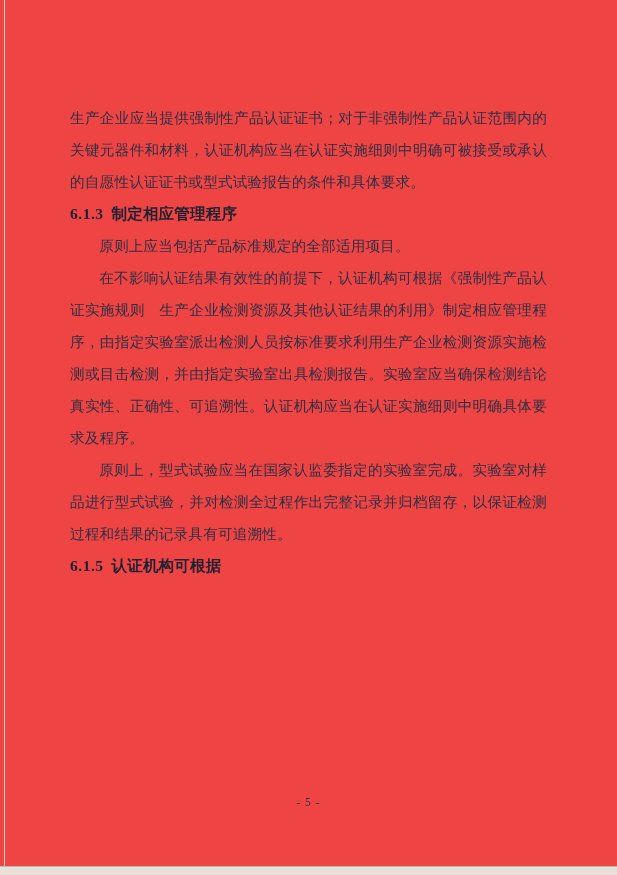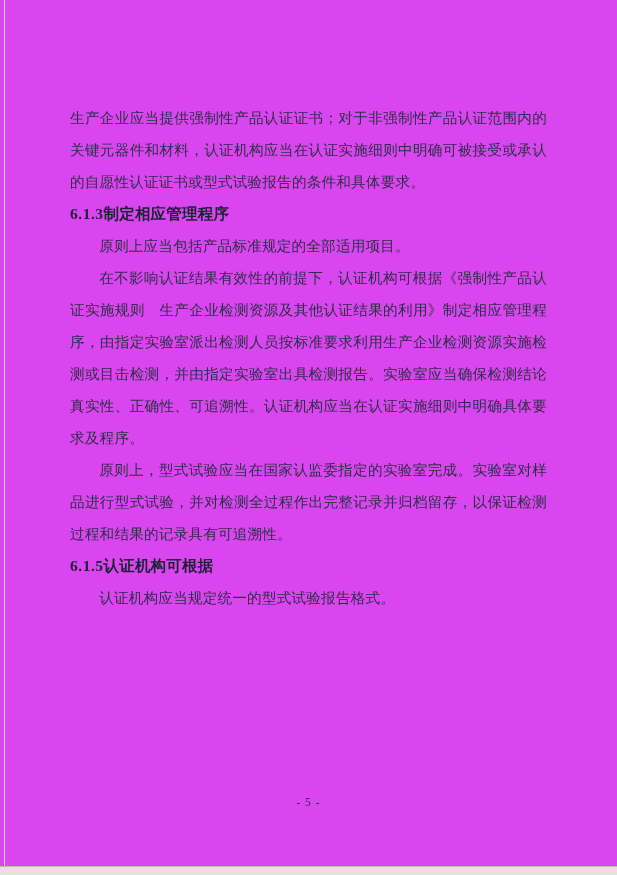--- a/index.html
+++ b/index.html
@@ -16,7 +16,7 @@
     position: relative;
     width: 617px;
     height: 875px;
-    background: #d946ef;
+    background: #ef4444;
     font-family: "Liberation Serif", "DejaVu Serif", serif;
   }
   .scan-edge-left {

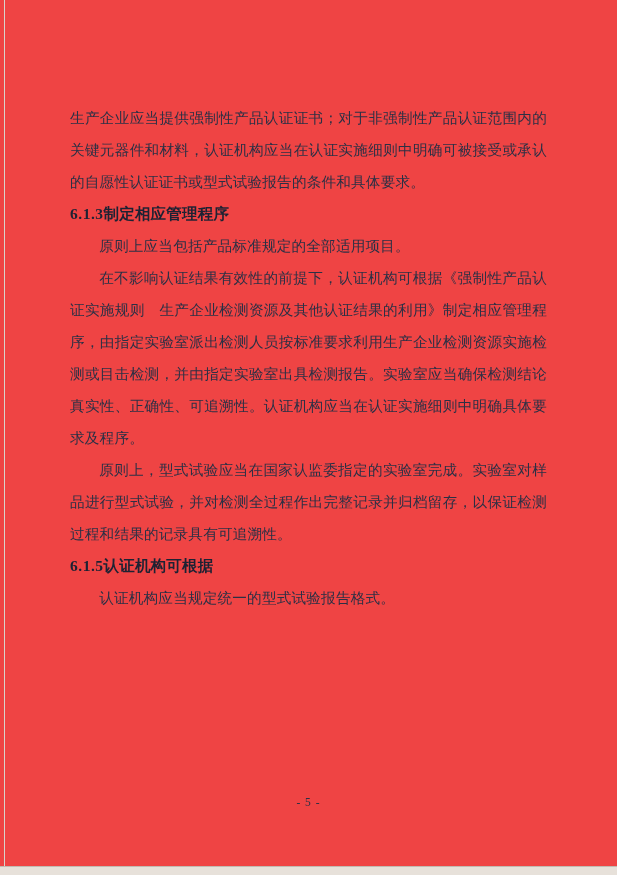--- a/index.html
+++ b/index.html
@@ -67,6 +67,7 @@
     letter-spacing: 0.2px;
   }
   h3.heading .hnum {
+    margin-right: 8px;
     letter-spacing: 0.5px;
   }
   .footer {

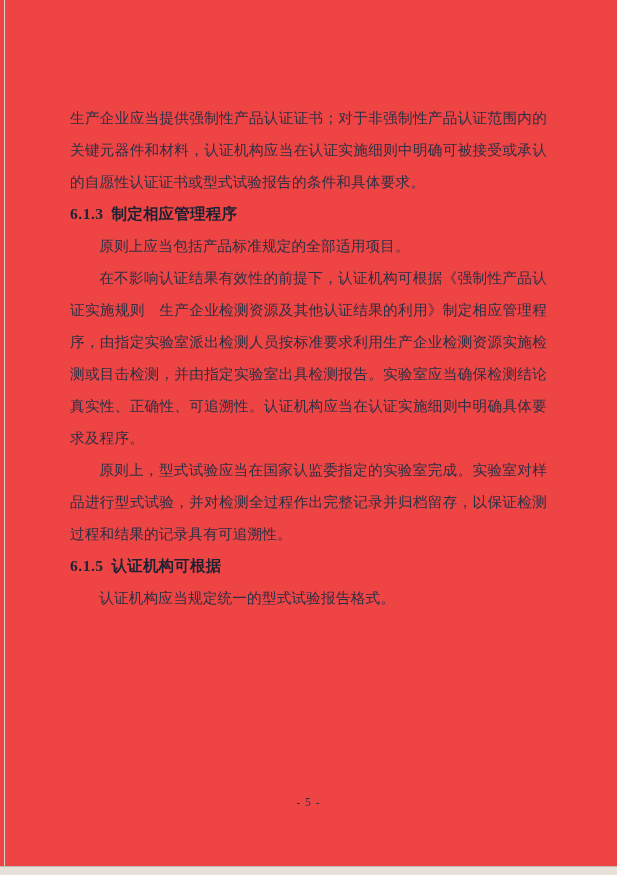--- a/index.html
+++ b/index.html
@@ -104,7 +104,6 @@
       <span class="hnum">6.1.5</span><span class="htitle">认证机构可根据</span>
     </h3>
 
-    <p class="para">认证机构应当规定统一的型式试验报告格式。</p>
 
 
   </div>

